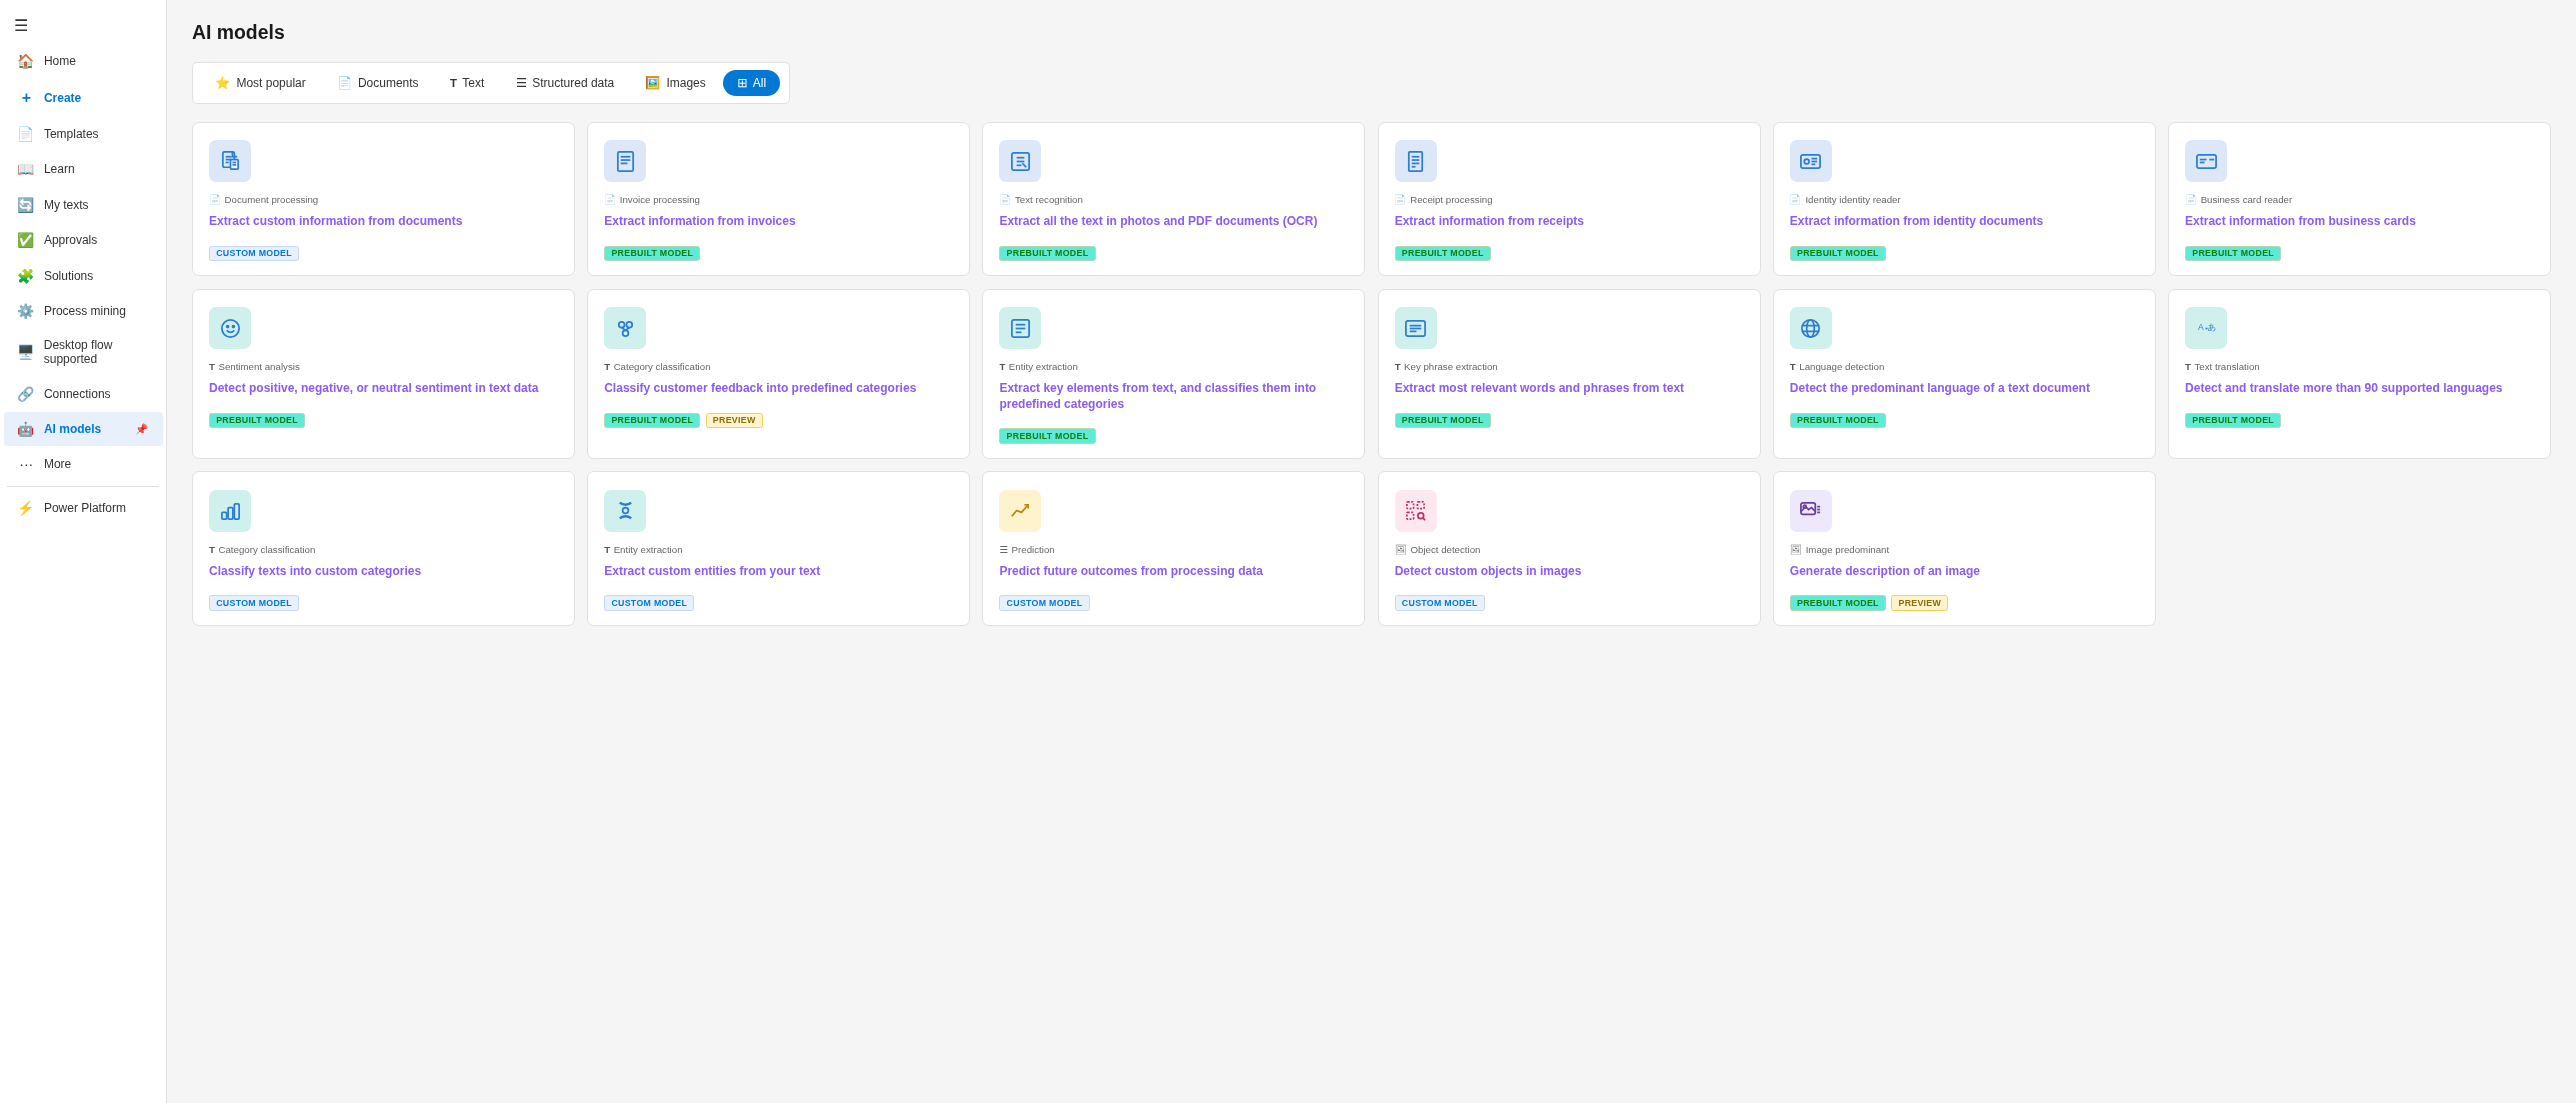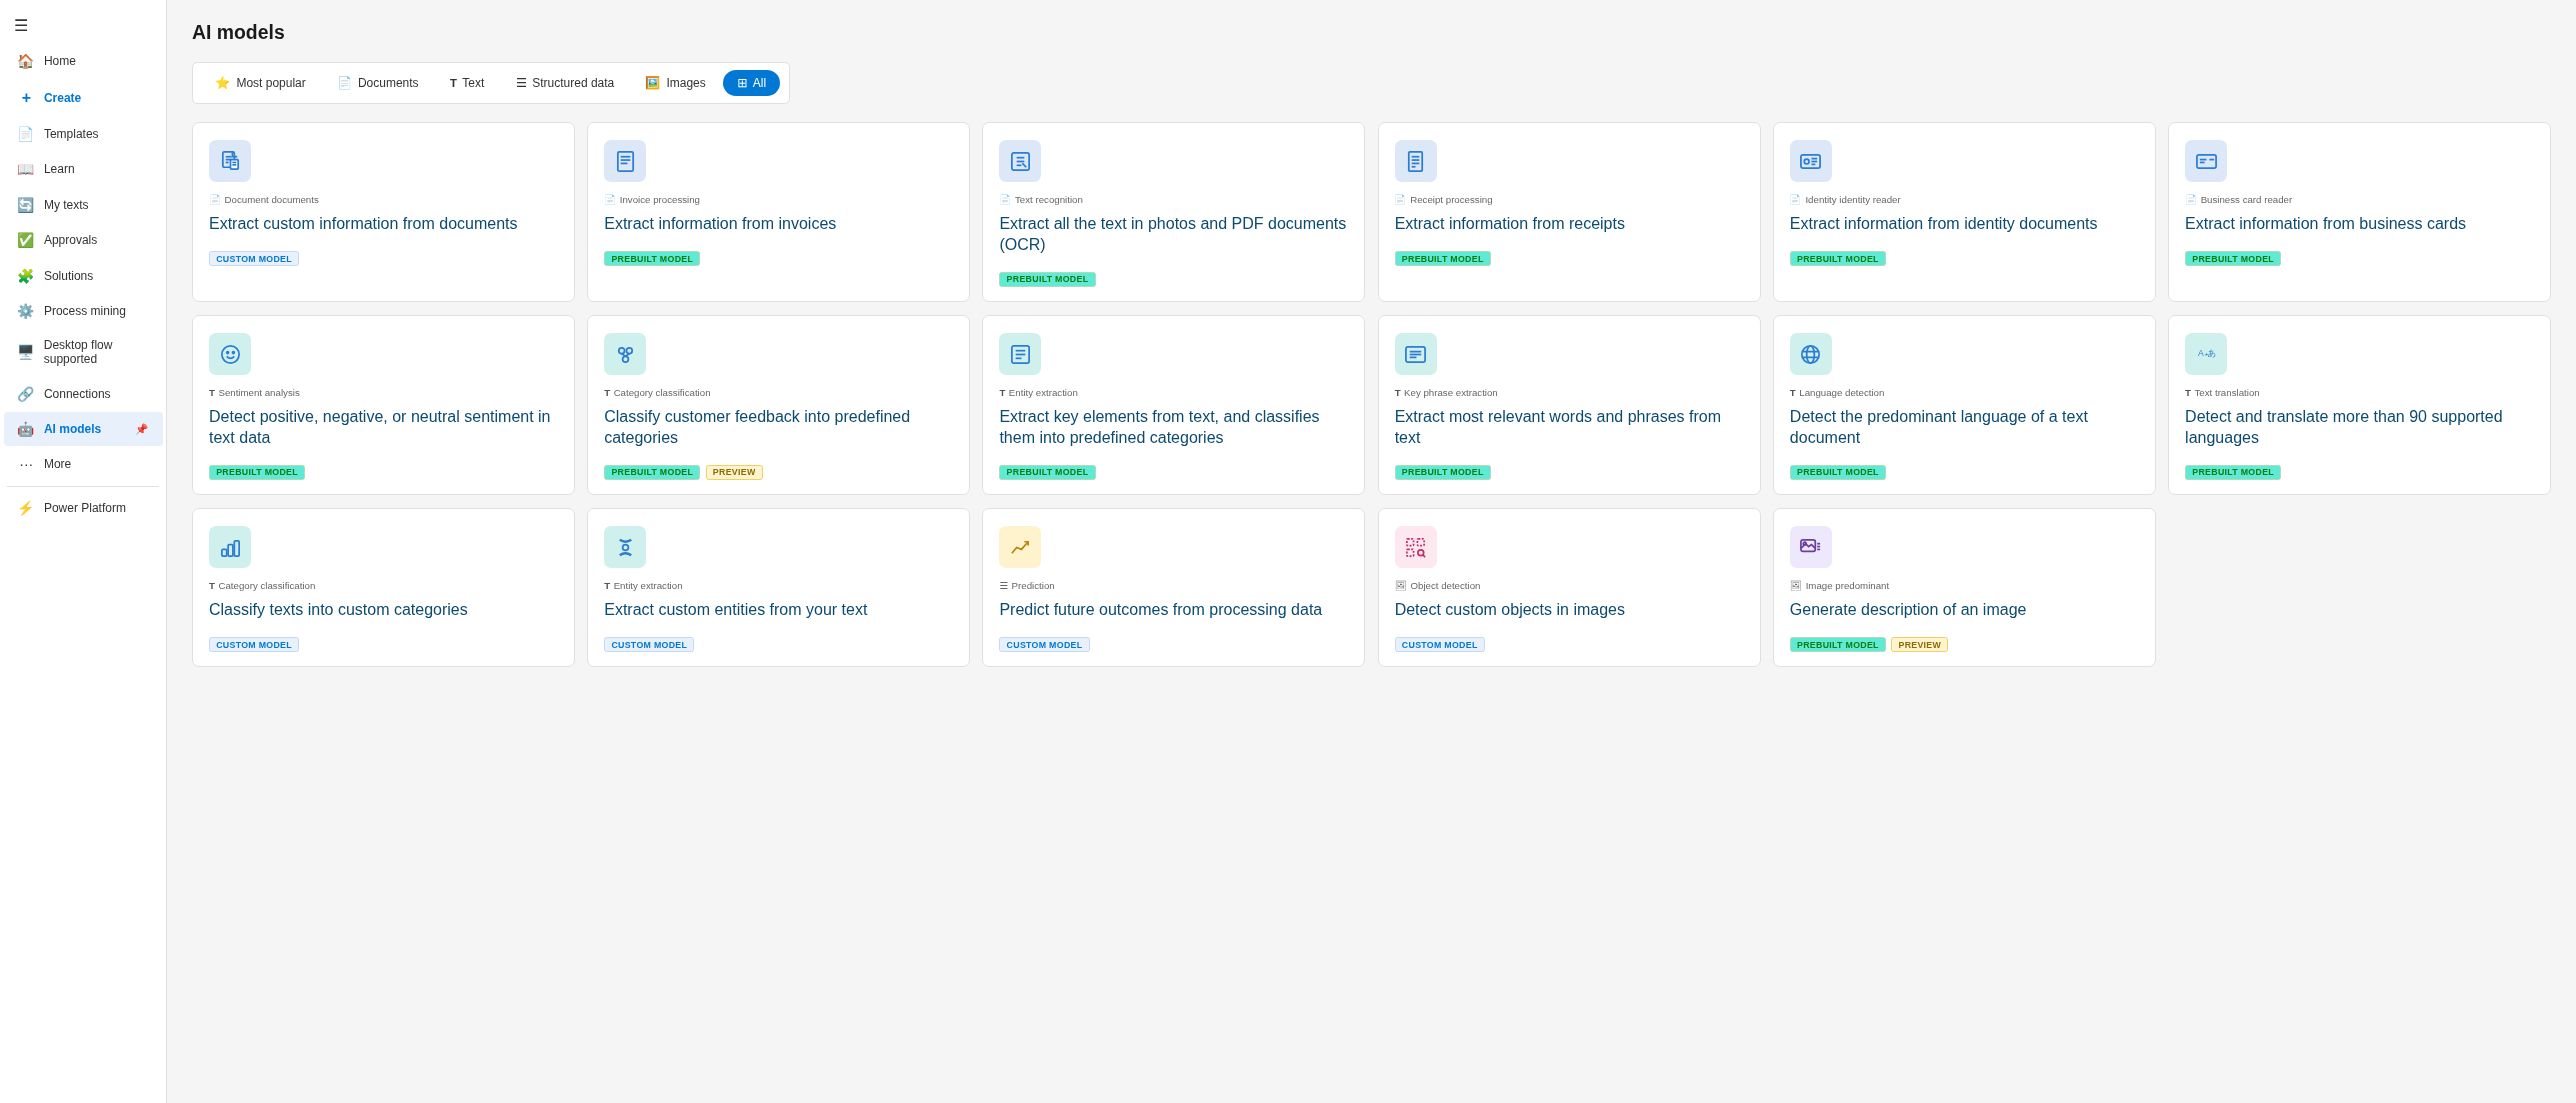--- a/index.html
+++ b/index.html
@@ -254,7 +254,7 @@
       </div>
       <div class="card-type">
         <span style="font-size:9.7px;">📄</span>
-        <span>Document documents</span>
+        <span>Document processing</span>
       </div>
       <div class="card-title">Extract custom information from documents</div>
       <div class="badge-row">

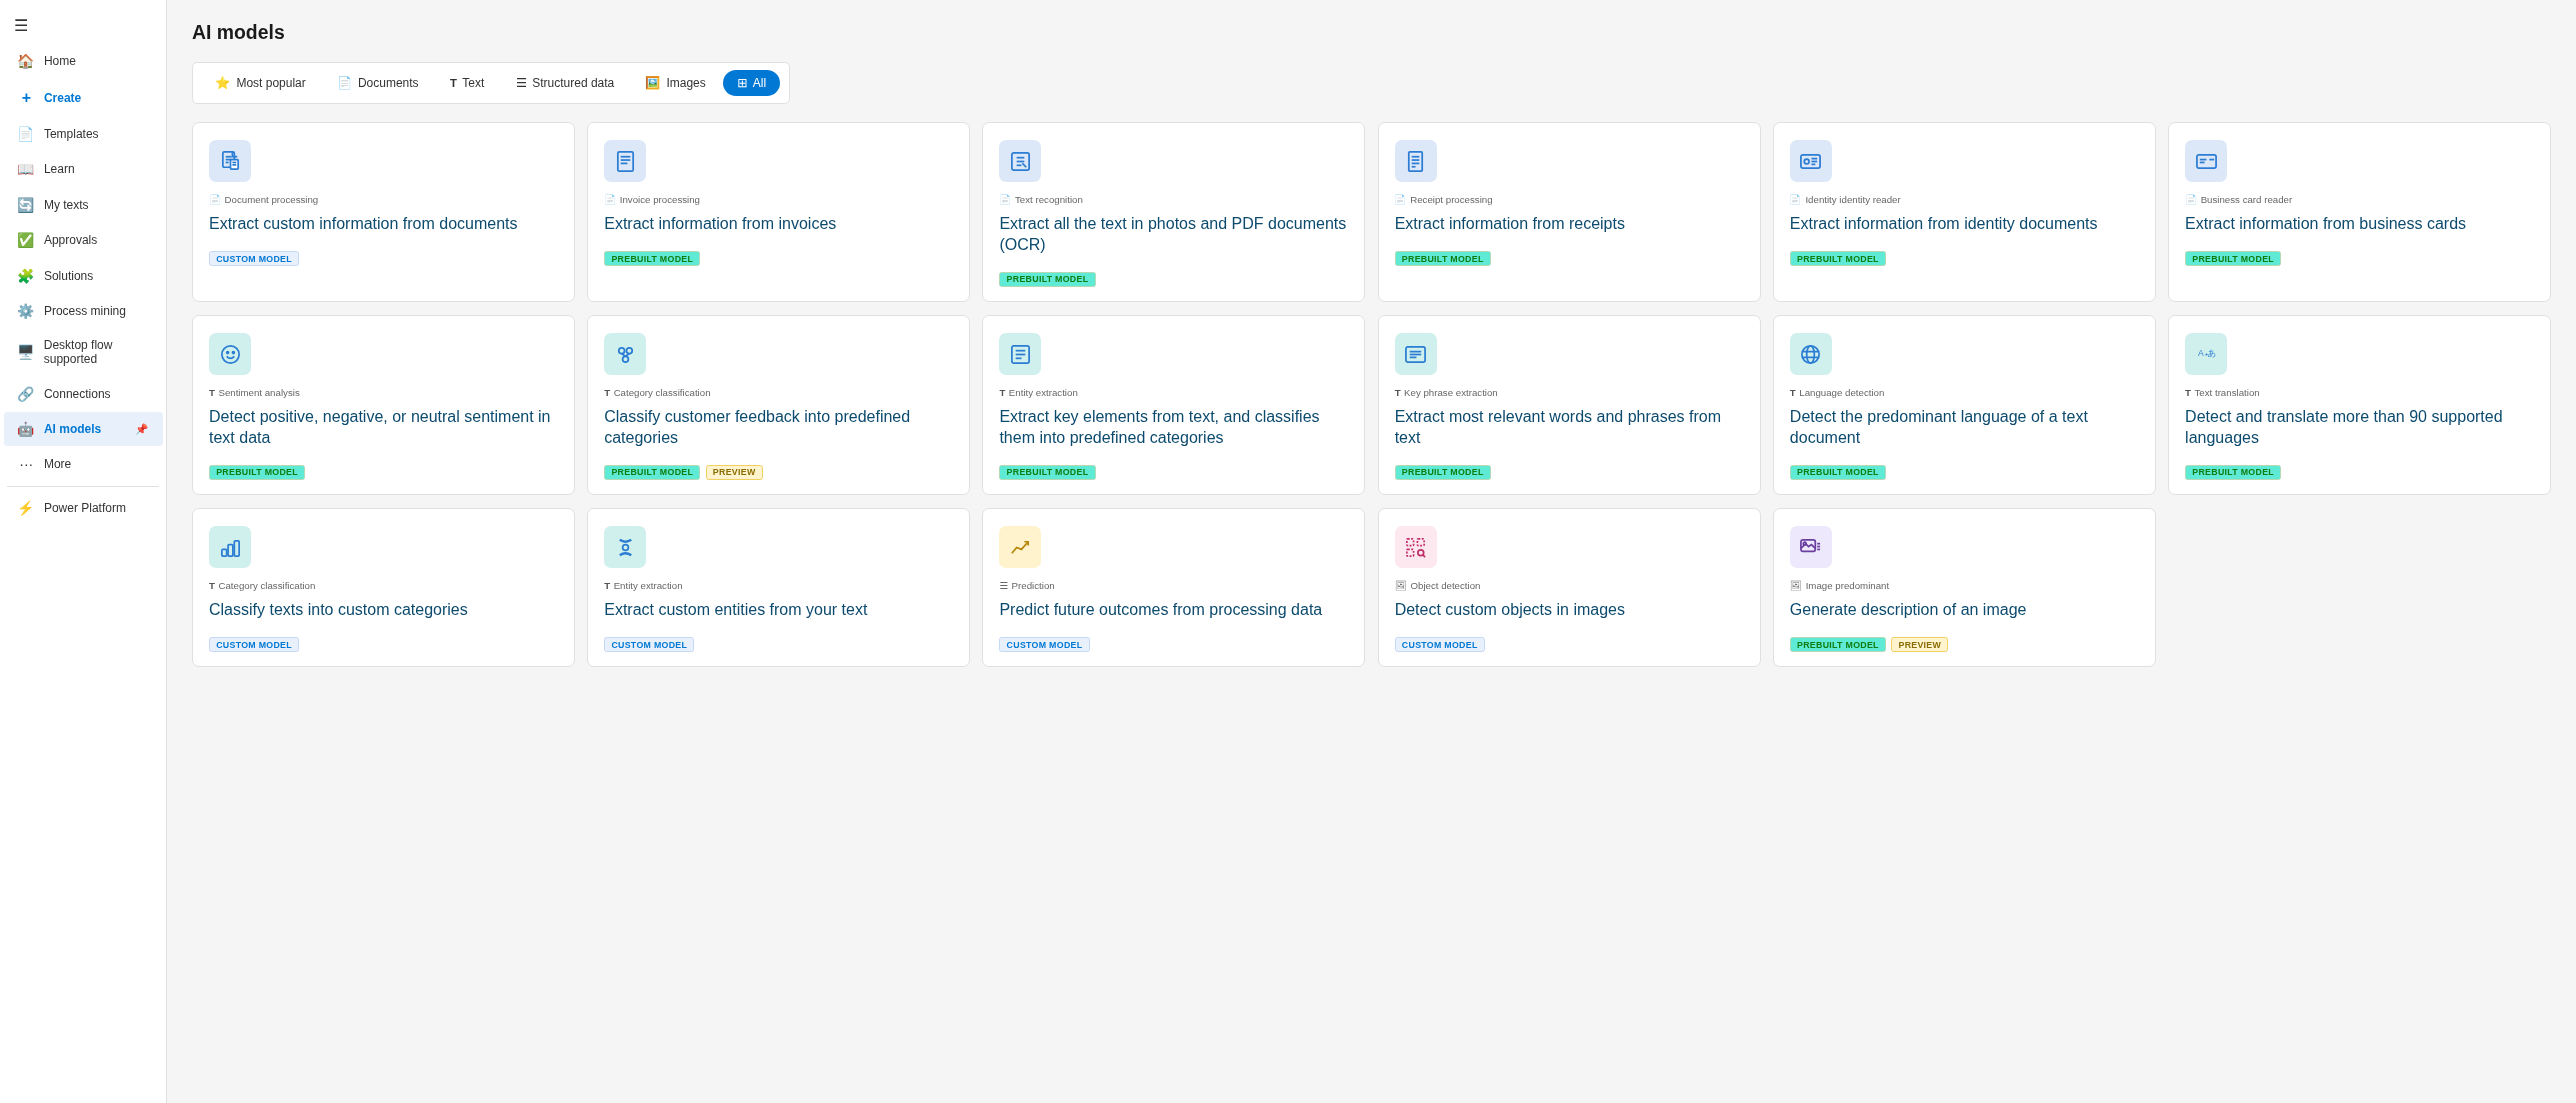--- a/index.html
+++ b/index.html
@@ -122,9 +122,9 @@
       margin-bottom: 1.8px;
     }
     .card-title {
-      font-size: 16px;
-      font-weight: 400;
-      color: #0c4a6e;
+      font-size: 12px;
+      font-weight: 700;
+      color: #8b5cf6;
       line-height: 1.3;
       margin-bottom: 3.5px;
     }

